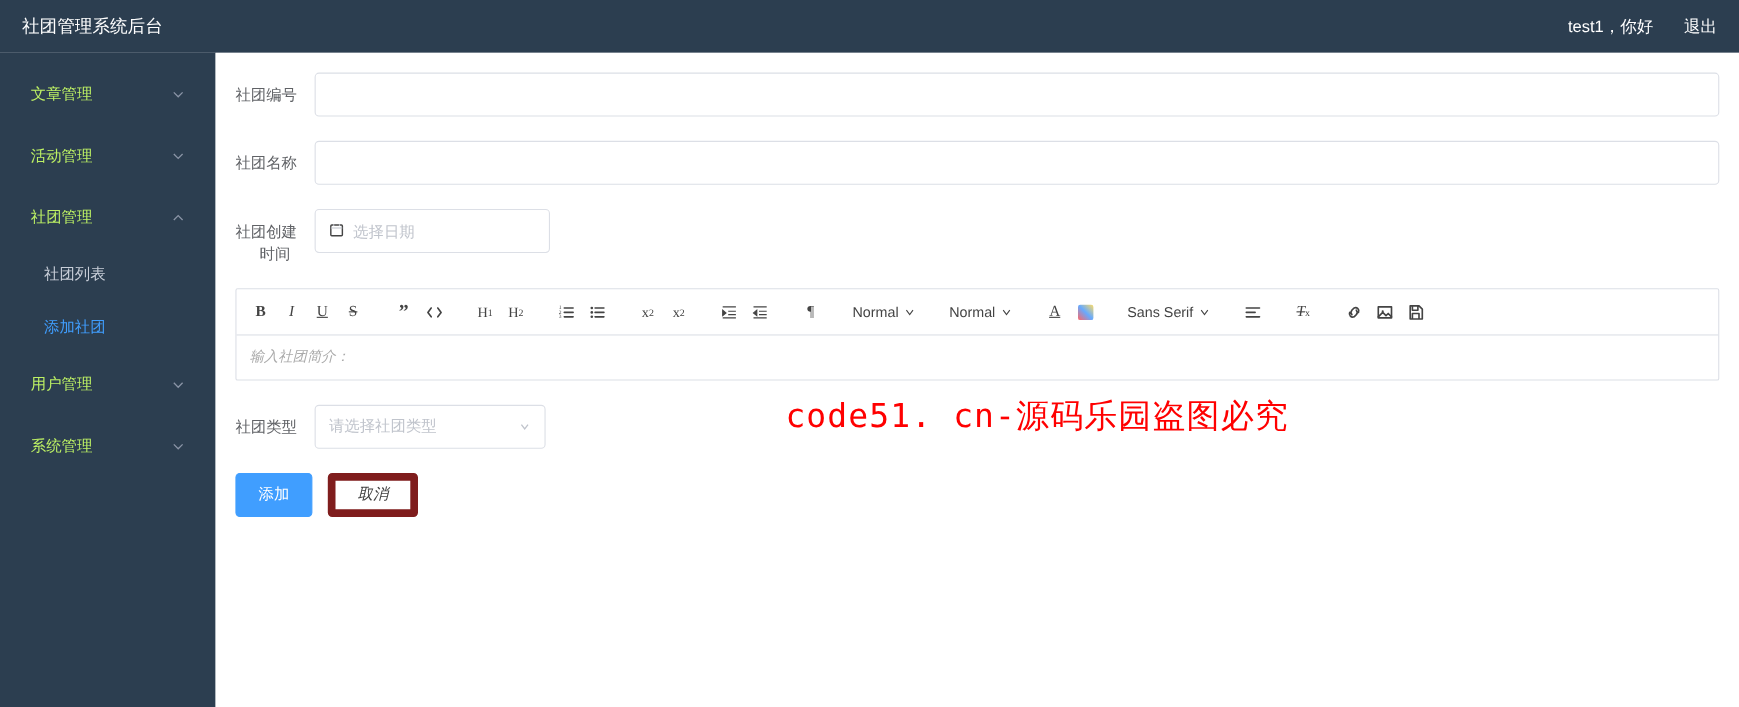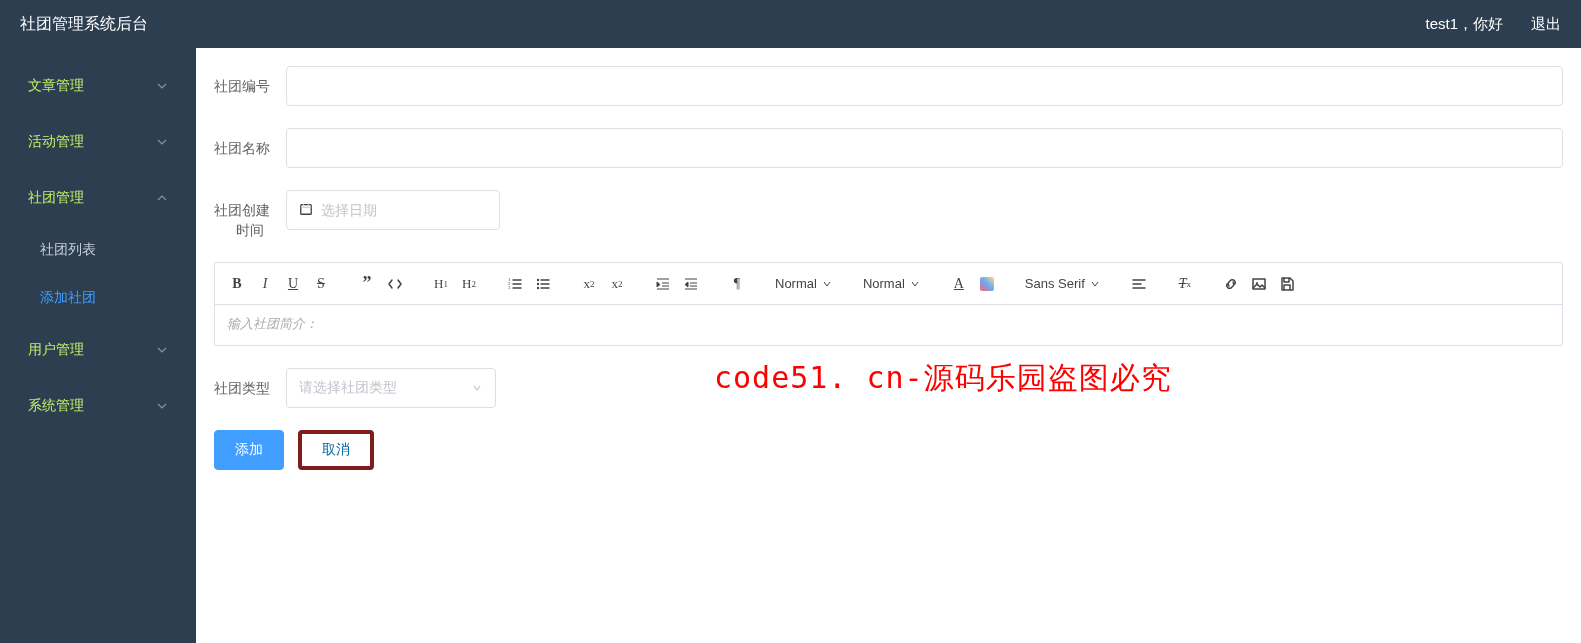--- a/index.html
+++ b/index.html
@@ -39,7 +39,7 @@
 .btn-row { display: flex; gap: 14px; }
 .btn { height: 40px; padding: 0 20px; border-radius: 4px; font-size: 14px; cursor: pointer; display: inline-flex; align-items: center; justify-content: center; }
 .btn-primary { background: #409EFF; color: #fff; border: 1px solid #409EFF; }
-.btn-default { background: #fff; color: #0369a1; border: 4px solid #7f1d1d; }
+.btn-default { background: #fff; color: #404040; border: 7px solid #7f1d1d; font-style: italic; }
 .watermark { position: absolute; left: 518px; top: 310px; color: #ff0000; font-size: 30px; font-family: "SimSun", monospace; font-weight: normal; pointer-events: none; white-space: nowrap; letter-spacing: 1px; }
 .icon-stroke { stroke: #444; stroke-width: 1.5; fill: none; stroke-linecap: round; stroke-linejoin: round; }
 .sub { font-size: 9px; vertical-align: sub; }

